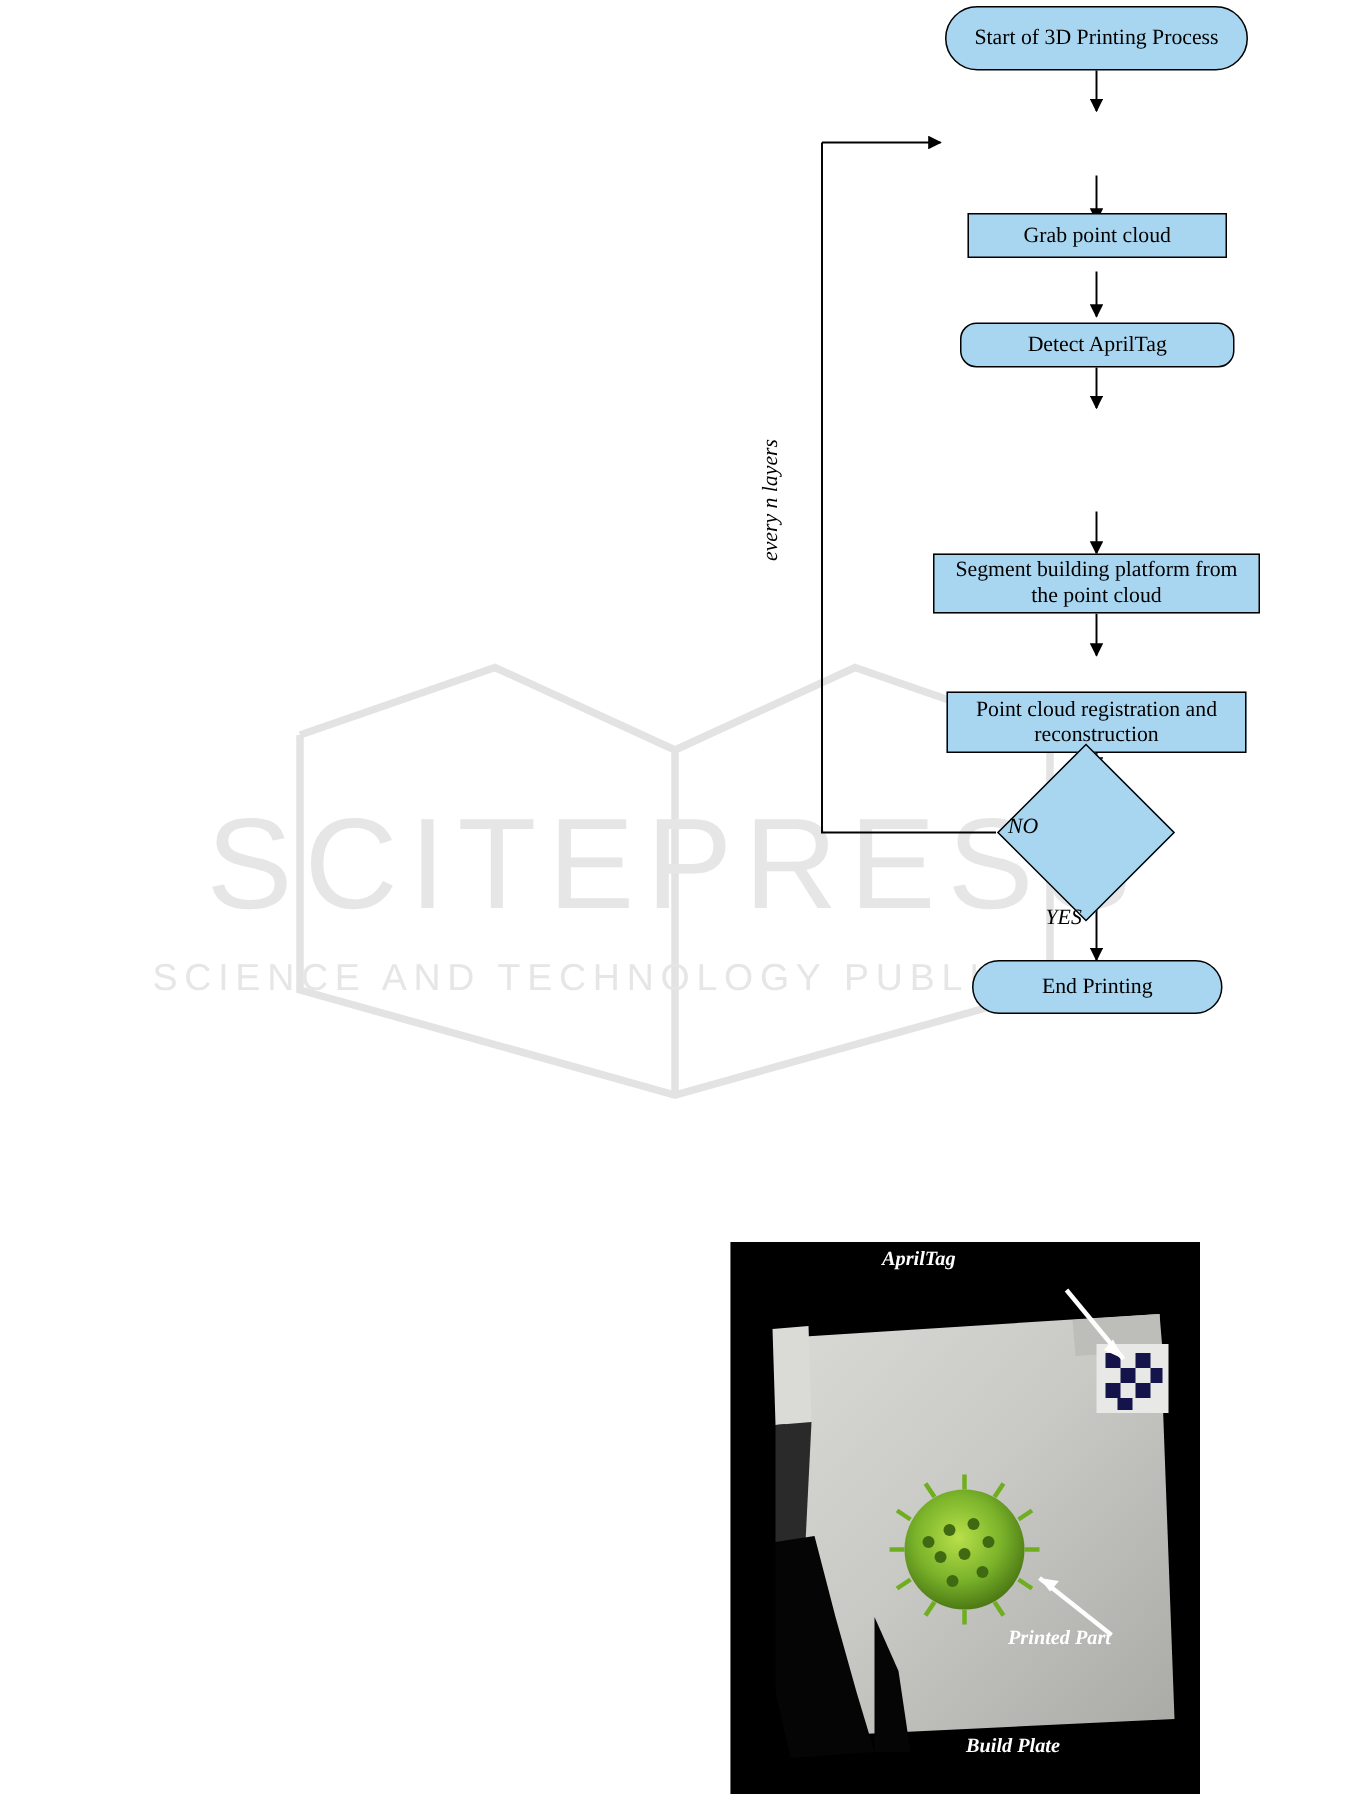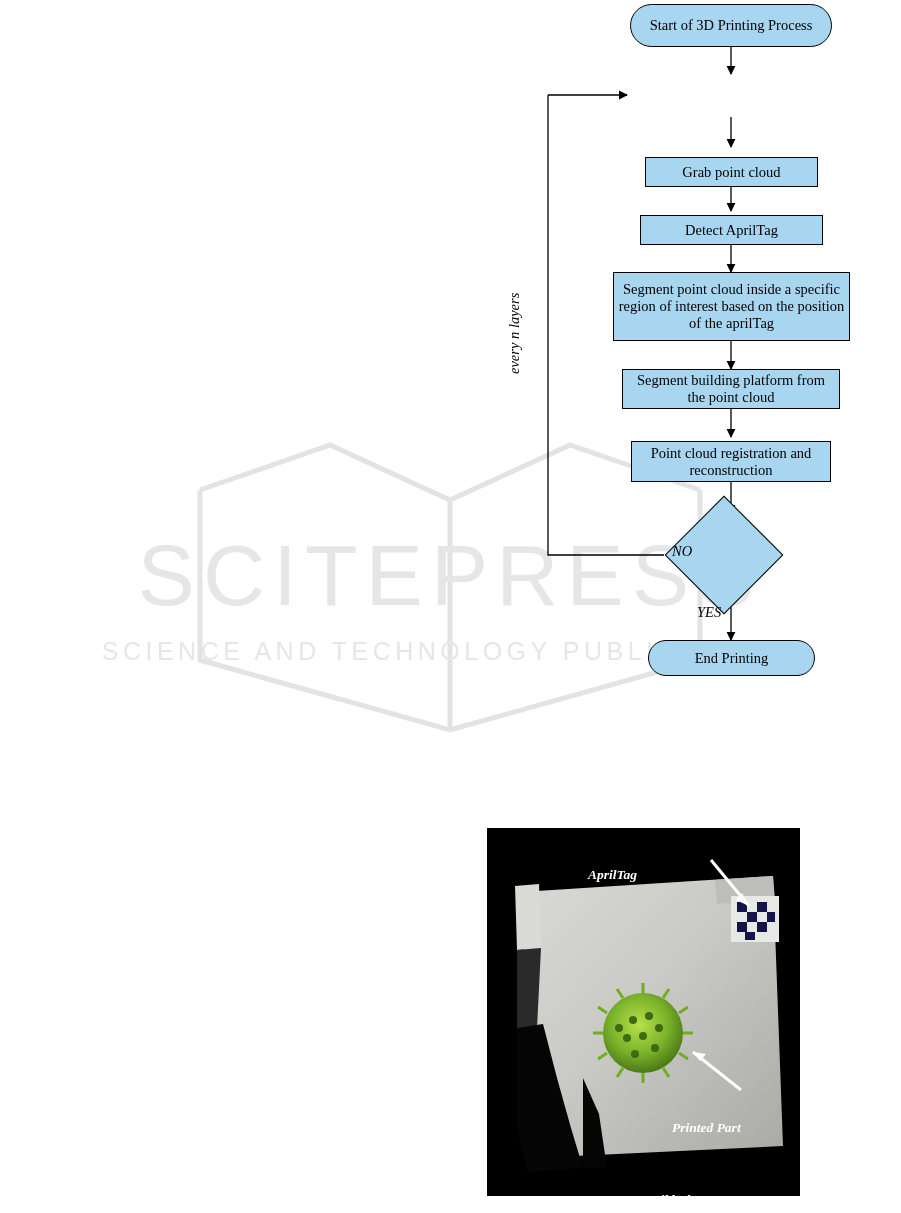--- a/index.html
+++ b/index.html
@@ -146,7 +146,7 @@
   </div>
 
 
-  <div class="node" style="left:645px; top:157px; width:173px; height:30px;">
+  <div class="node" style="left:645px; top:142px; width:173px; height:30px;">
     <span>Grab point cloud</span>
   </div>
 

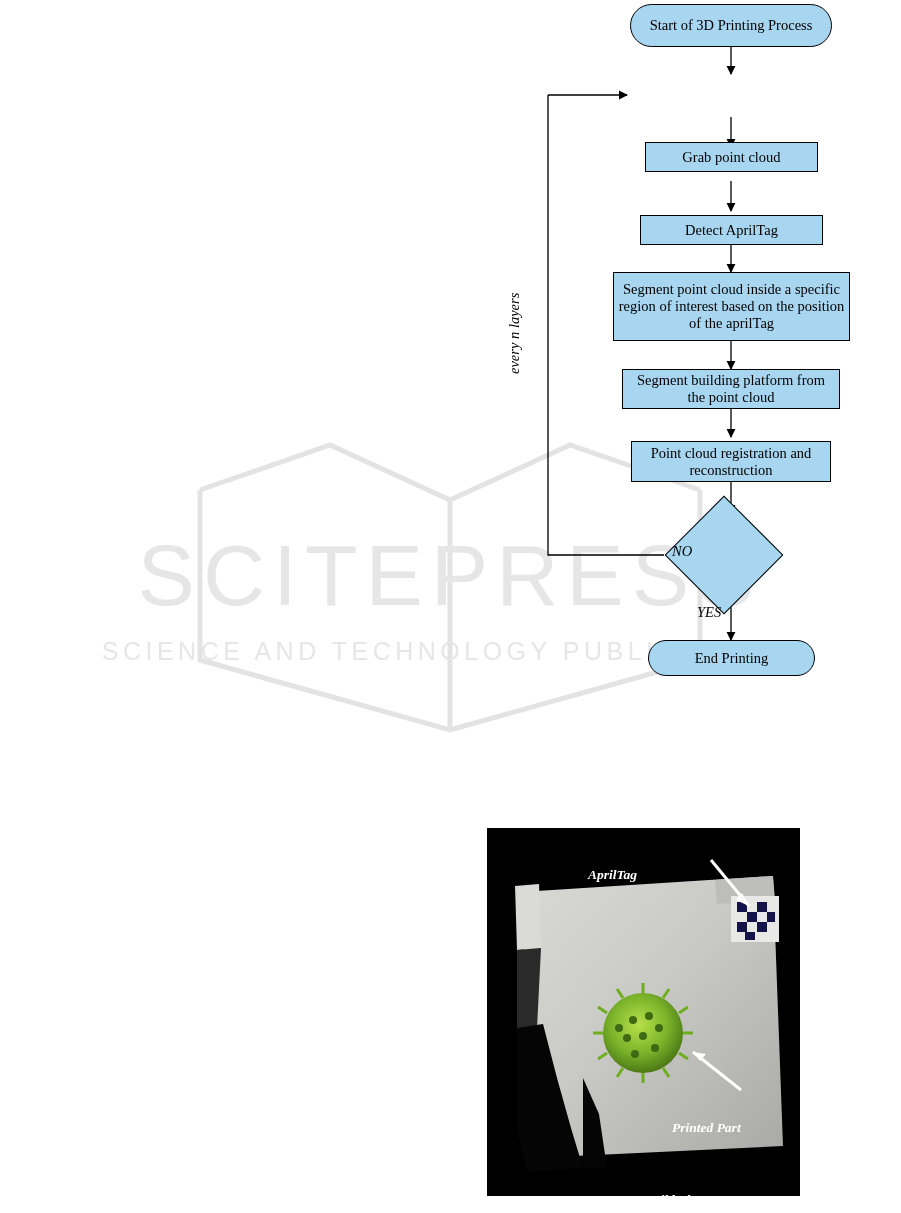--- a/index.html
+++ b/index.html
@@ -150,7 +150,7 @@
     <span>Grab point cloud</span>
   </div>
 
-  <div class="node" style="left:640px; top:215px; width:183px; height:30px;">
+  <div class="node" style="left:640px; top:215px; width:183px; height:30px;border-radius:11px;">
     <span>Detect AprilTag</span>
   </div>
 

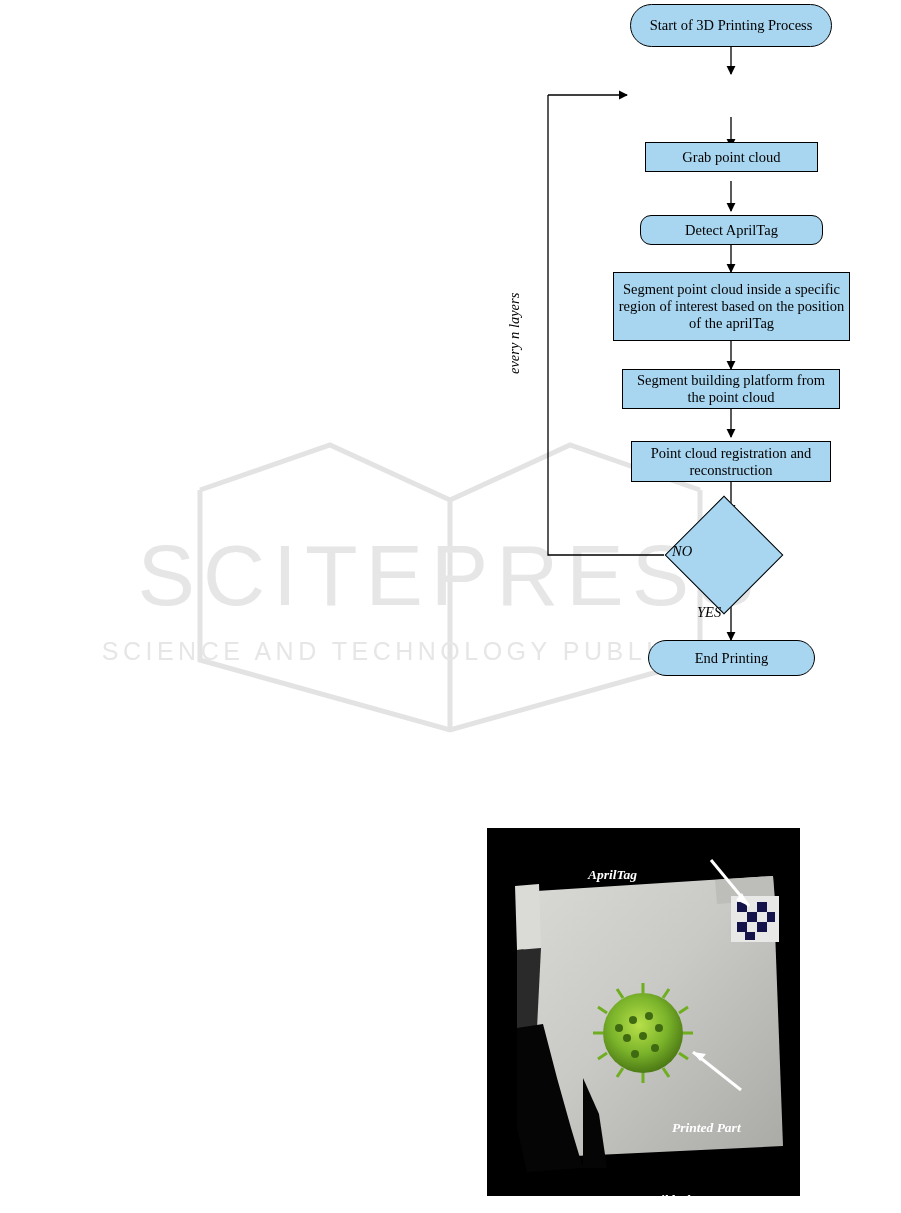--- a/index.html
+++ b/index.html
@@ -154,9 +154,6 @@
     <span>Detect AprilTag</span>
   </div>
 
-  <div class="node" style="left:613px; top:272px; width:237px; height:69px;">
-    <span>Segment point cloud inside a specific region of interest based on the position of the aprilTag</span>
-  </div>
 
   <div class="node" style="left:622px; top:369px; width:218px; height:40px;">
     <span>Segment building platform from the point cloud</span>

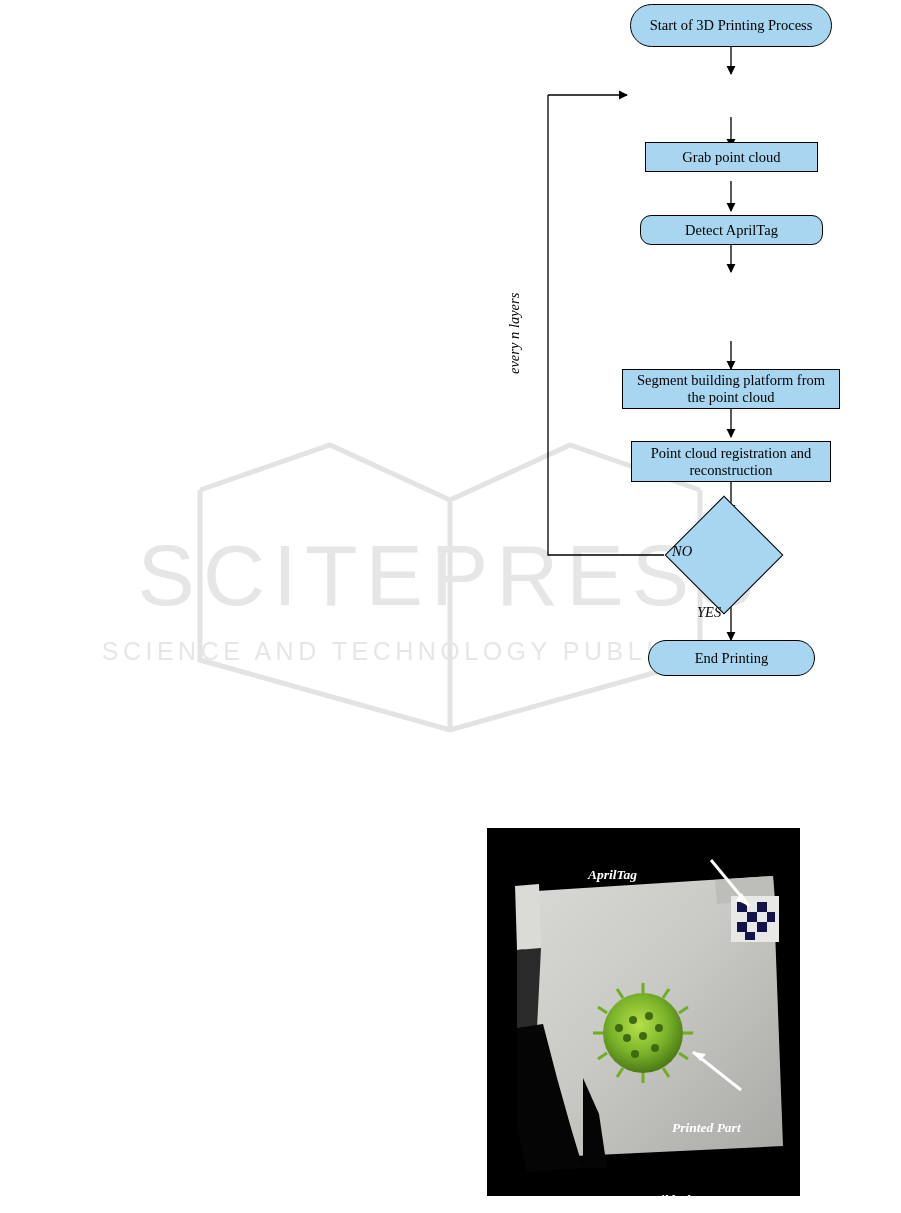--- a/index.html
+++ b/index.html
@@ -159,7 +159,7 @@
     <span>Segment building platform from the point cloud</span>
   </div>
 
-  <div class="node" style="left:631px; top:441px; width:200px; height:41px;justify-content:center;">
+  <div class="node" style="left:631px; top:461px; width:200px; height:41px;justify-content:center;">
     <span>Point cloud registration and reconstruction</span>
   </div>
 

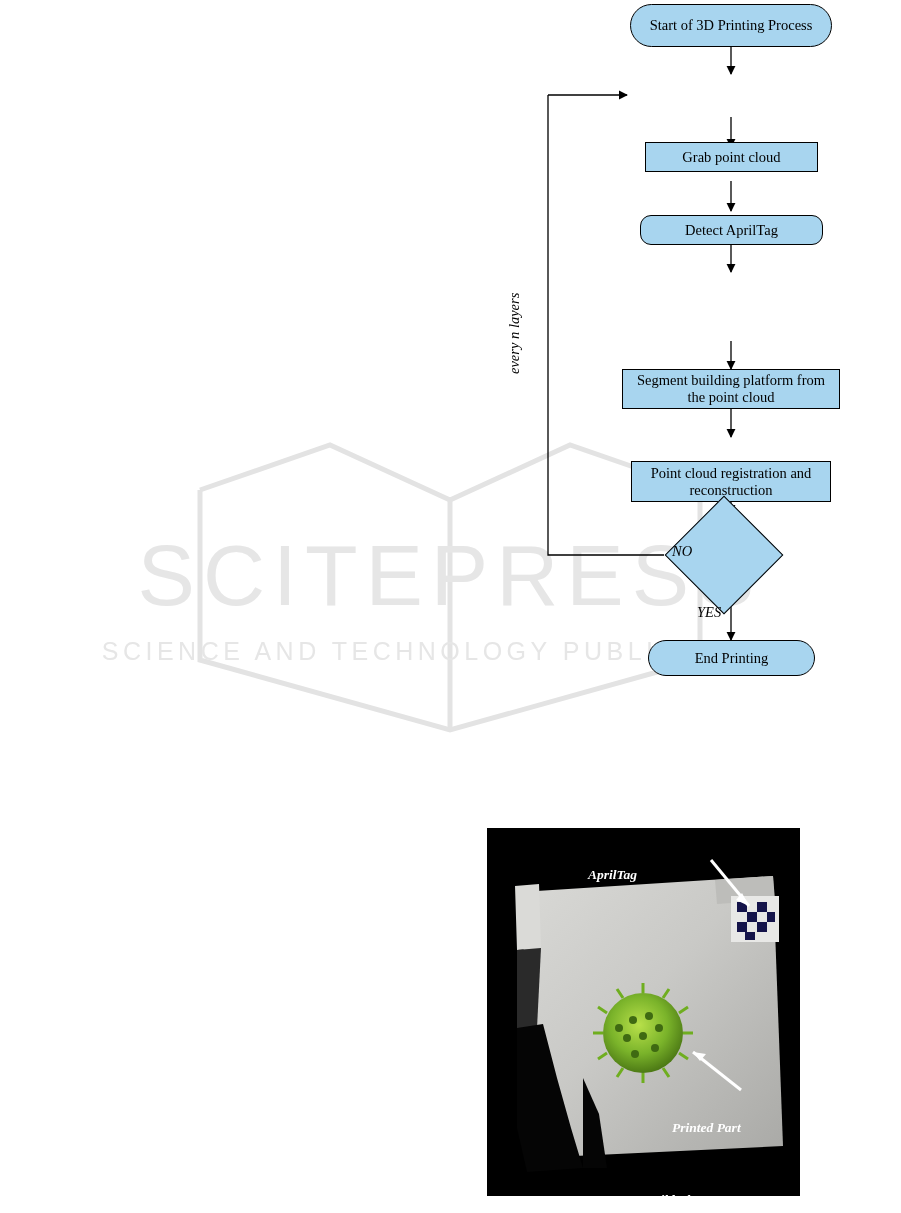--- a/index.html
+++ b/index.html
@@ -97,7 +97,6 @@
     font-weight: bold;
     font-style: italic;
     white-space: nowrap;
-    margin-top: 36px;
   }
 </style>
 </head>

